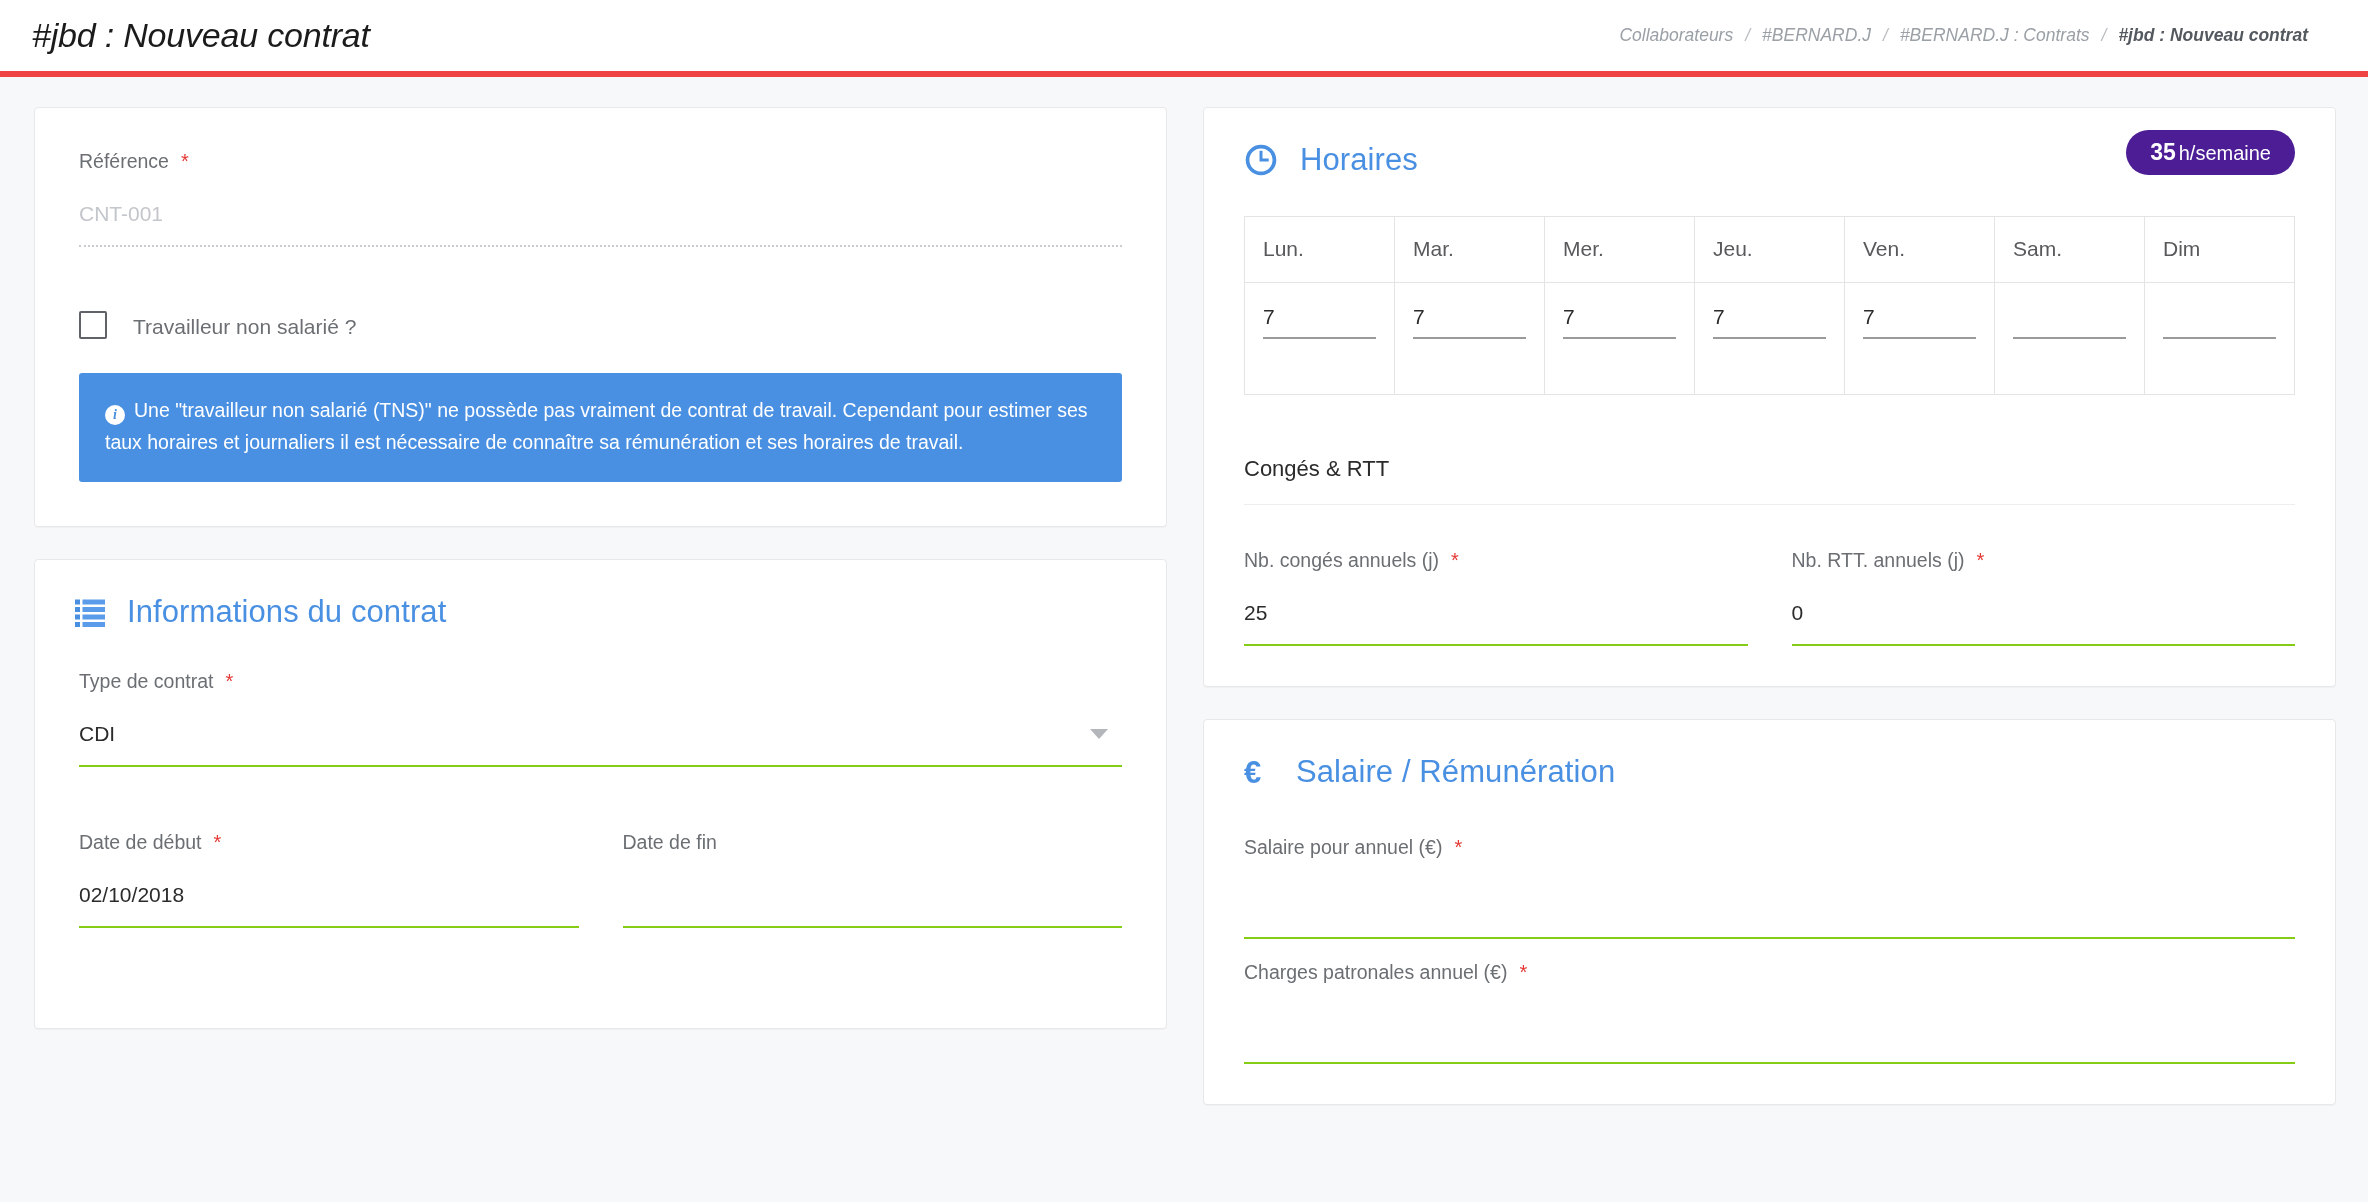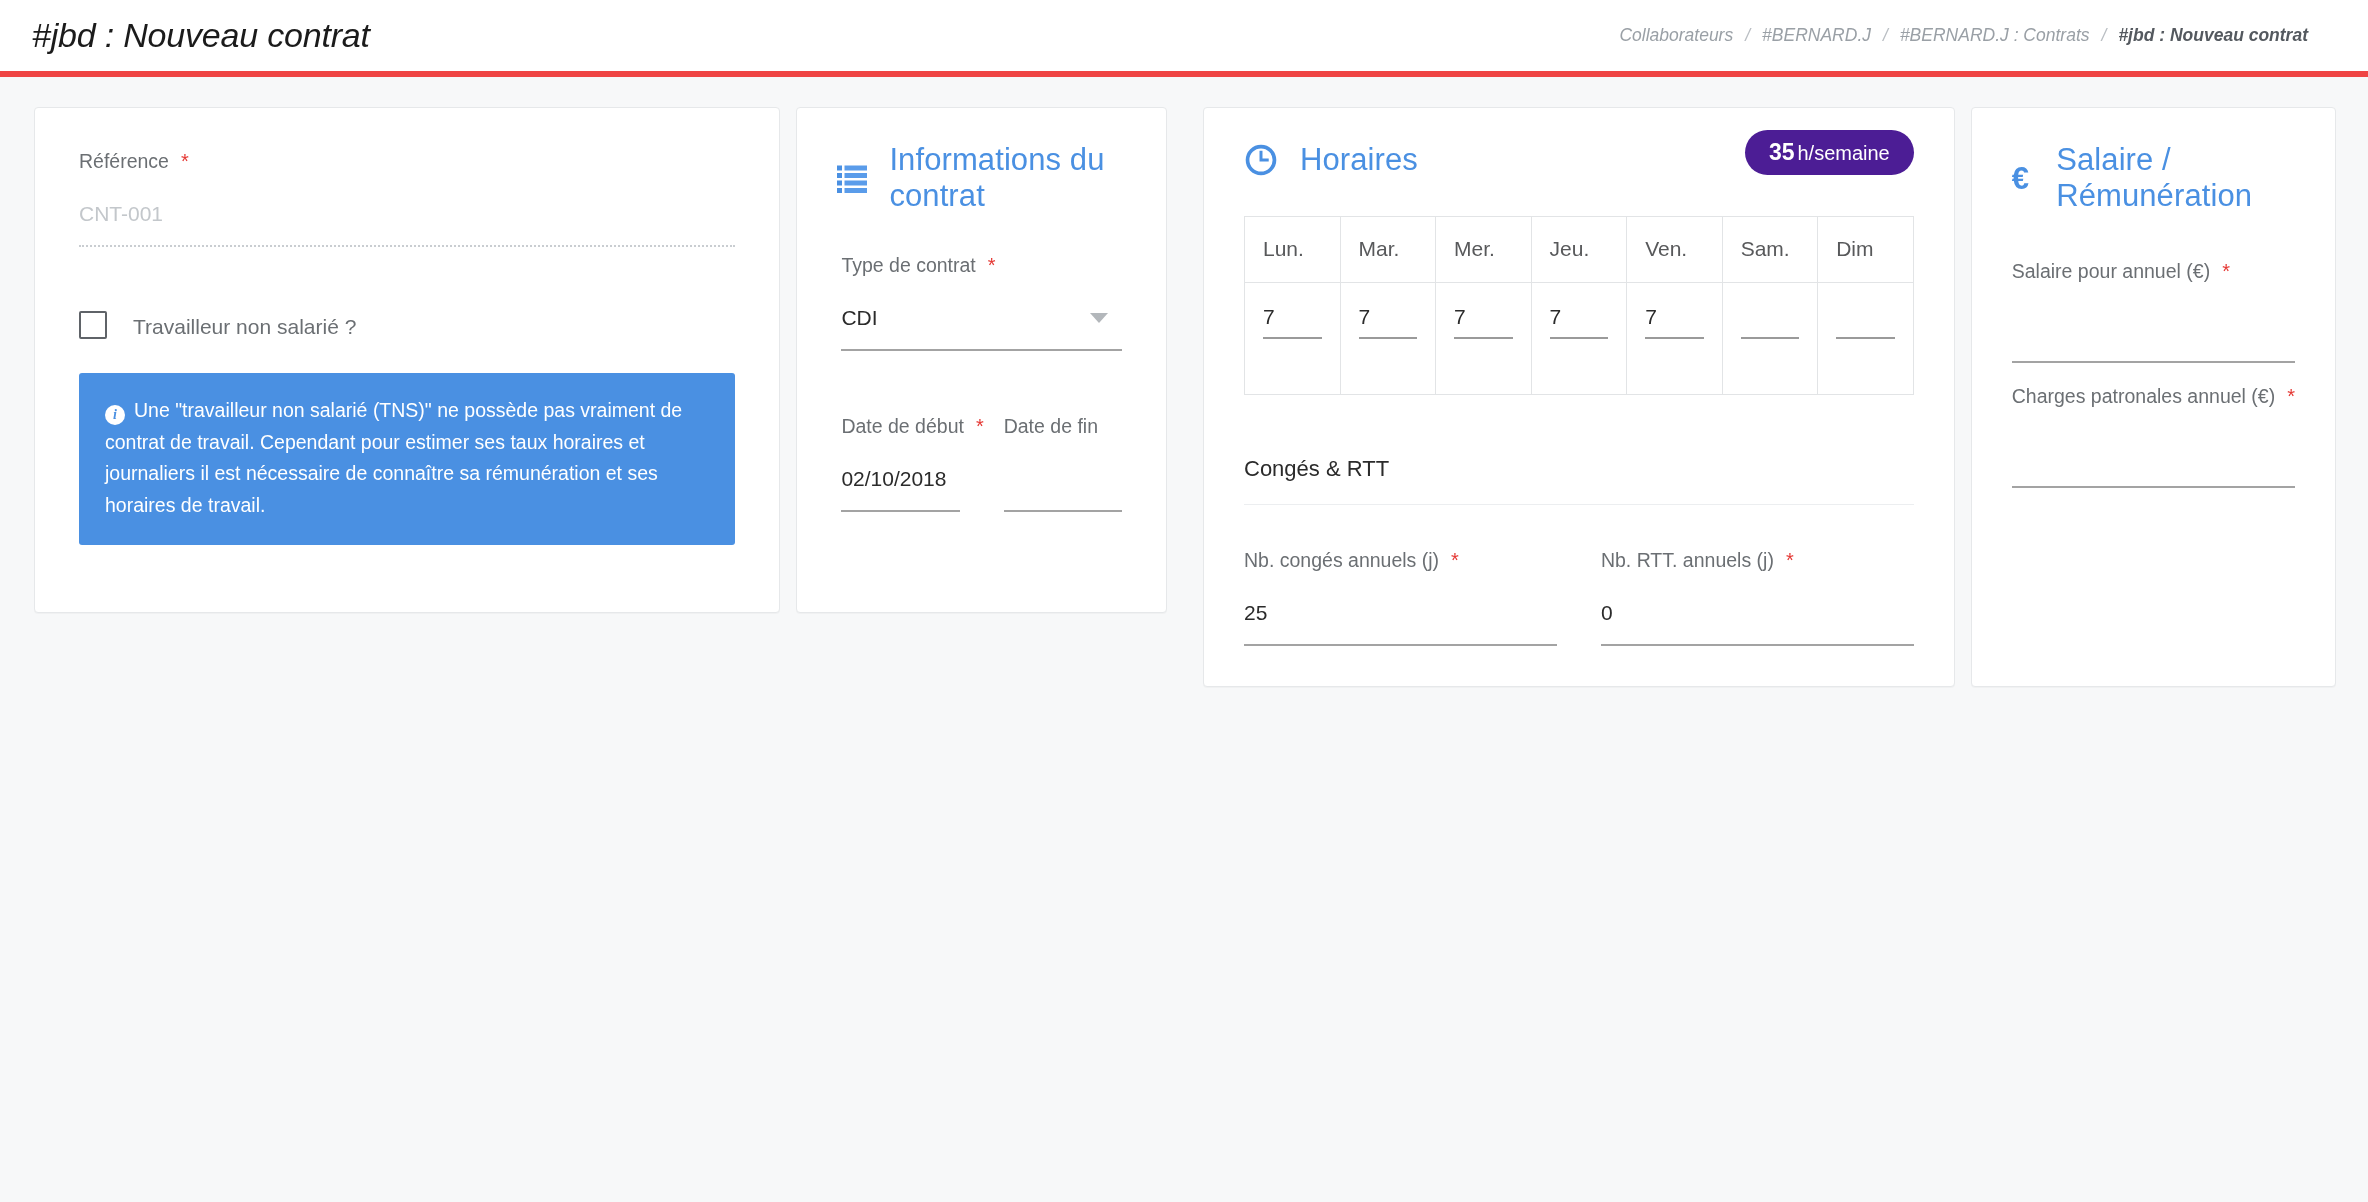--- a/index.html
+++ b/index.html
@@ -53,7 +53,7 @@
     padding: 30px 34px 0 34px;
     gap: 36px;
   }
-  .col { display: flex; flex-direction: row; gap: 16px; }
+  .col { display: flex; flex-direction: column; gap: 32px; }
   .col-left  { width: 1133px; flex: none; }
   .col-right { width: 1133px; flex: none; }
 

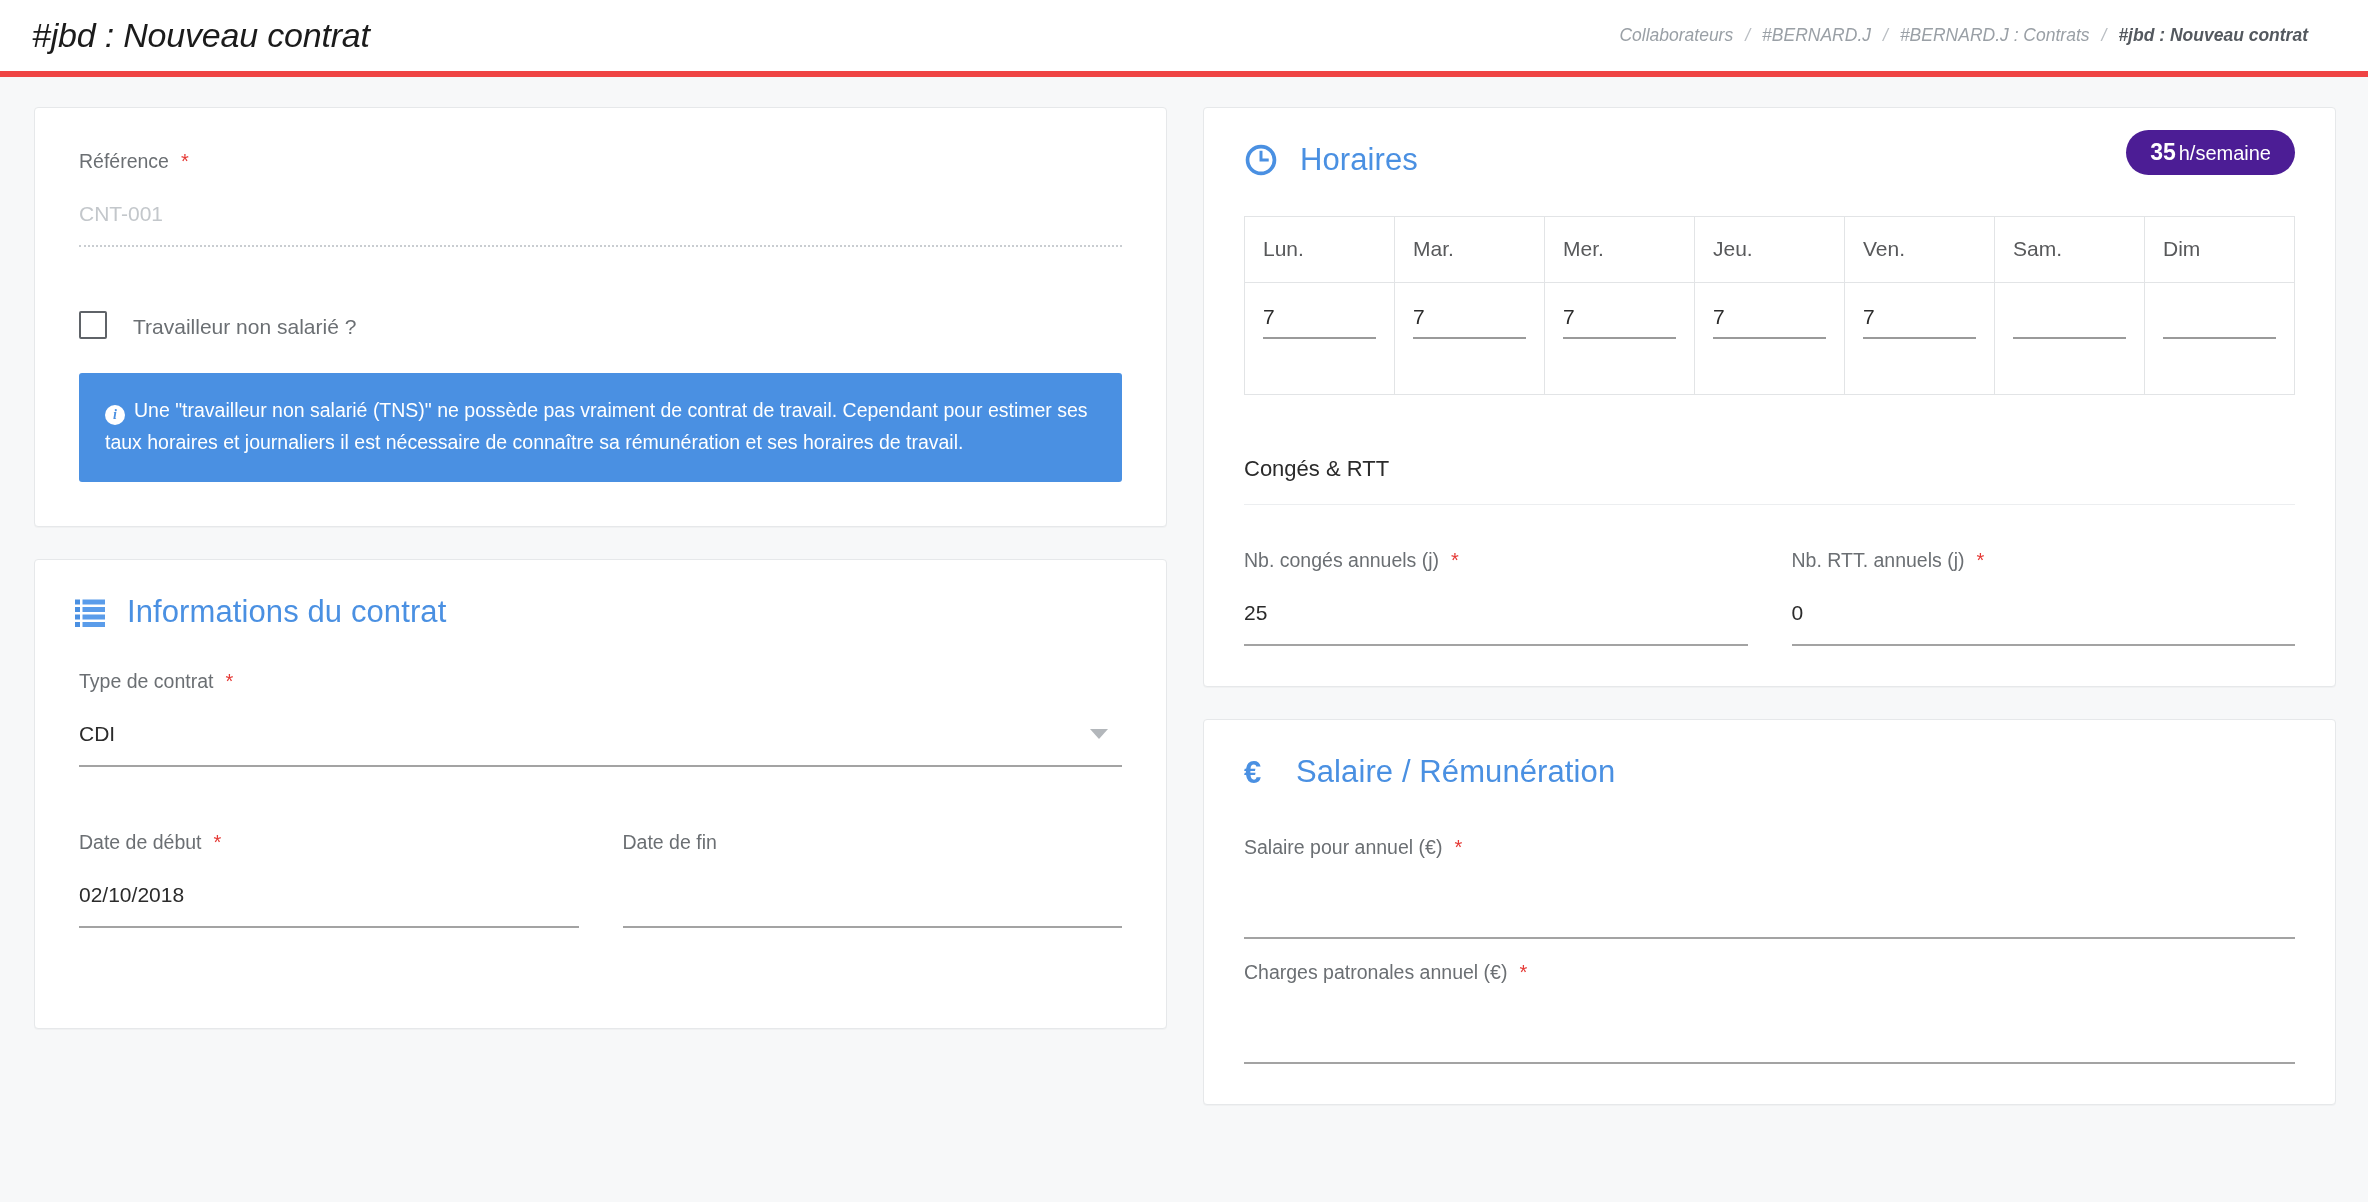--- a/index.html
+++ b/index.html
@@ -118,7 +118,7 @@
     color: #c3c7cb;
     line-height: 30px;
   }
-  .underline-solid { border-bottom: 2px solid #a3a3a3; }
+  .underline-solid { border-bottom: 2px solid #84cc16; }
   .underline-dotted { border-bottom: 2px dotted #c9cdd1; }
 
   .select-line { position: relative; }

